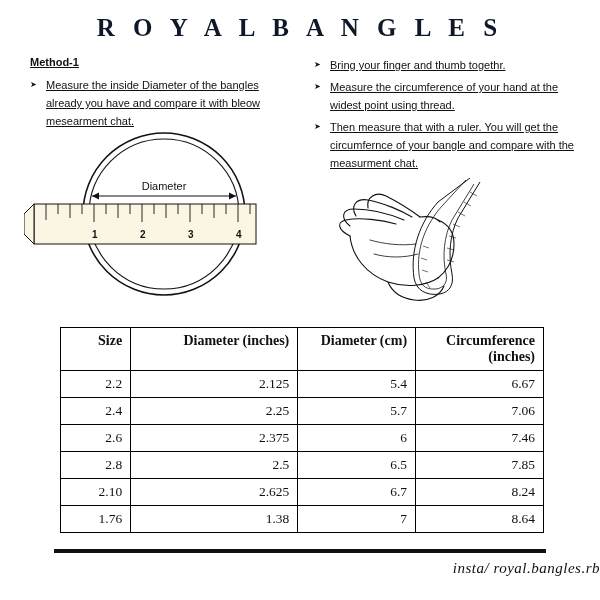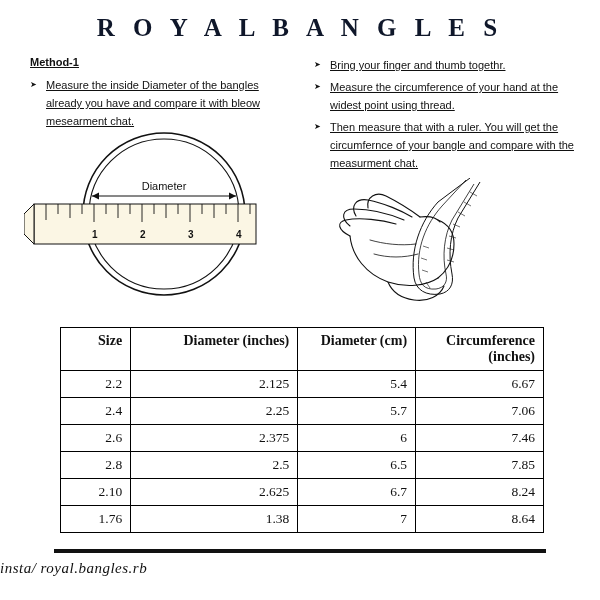--- a/index.html
+++ b/index.html
@@ -96,7 +96,7 @@
     position:absolute;
     left:0; top:560px;
     width:600px;
-    text-align:left;
+    text-align:right;
     font-family:"Liberation Serif", serif;
     font-style:italic;
     font-size:15px;

